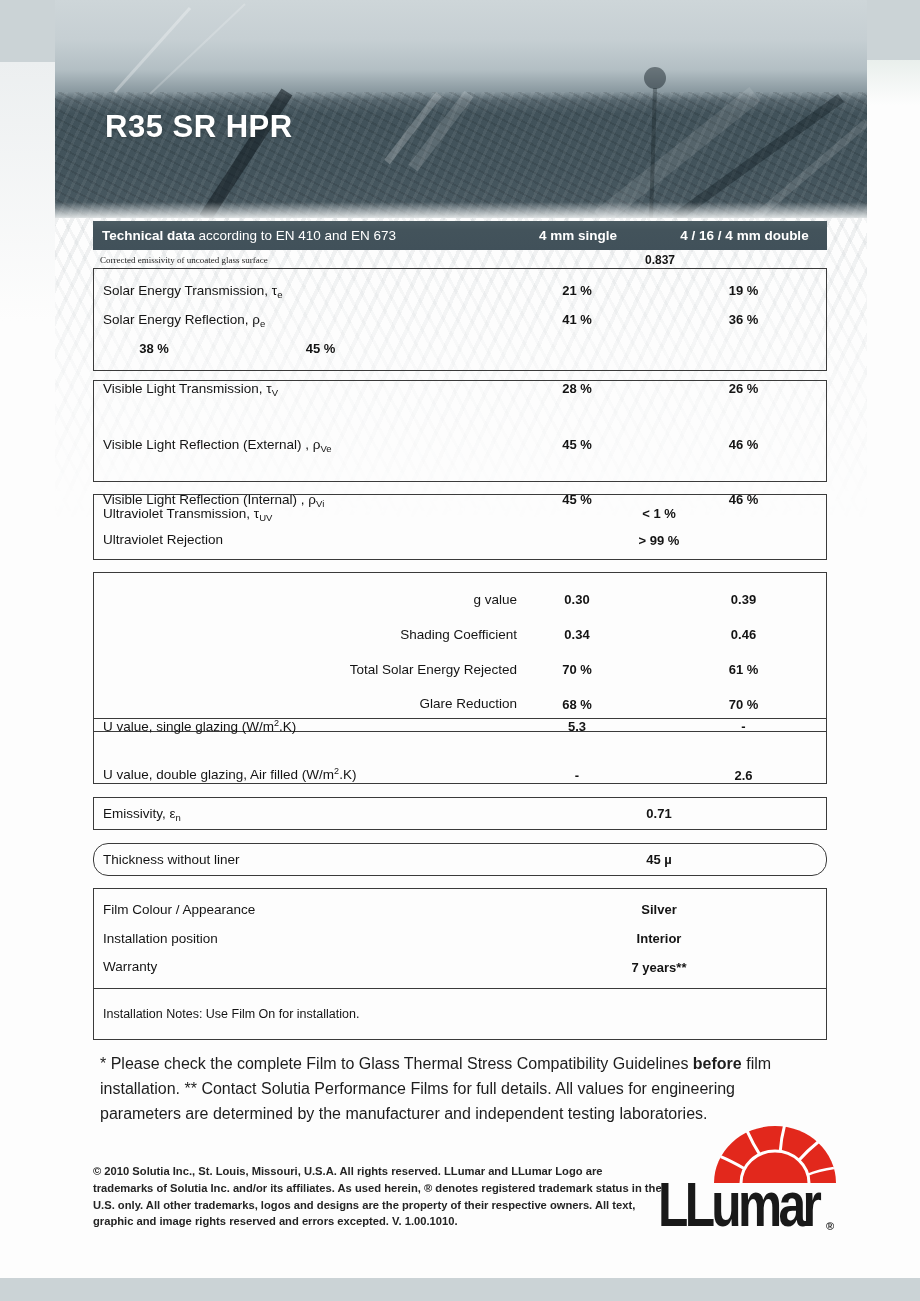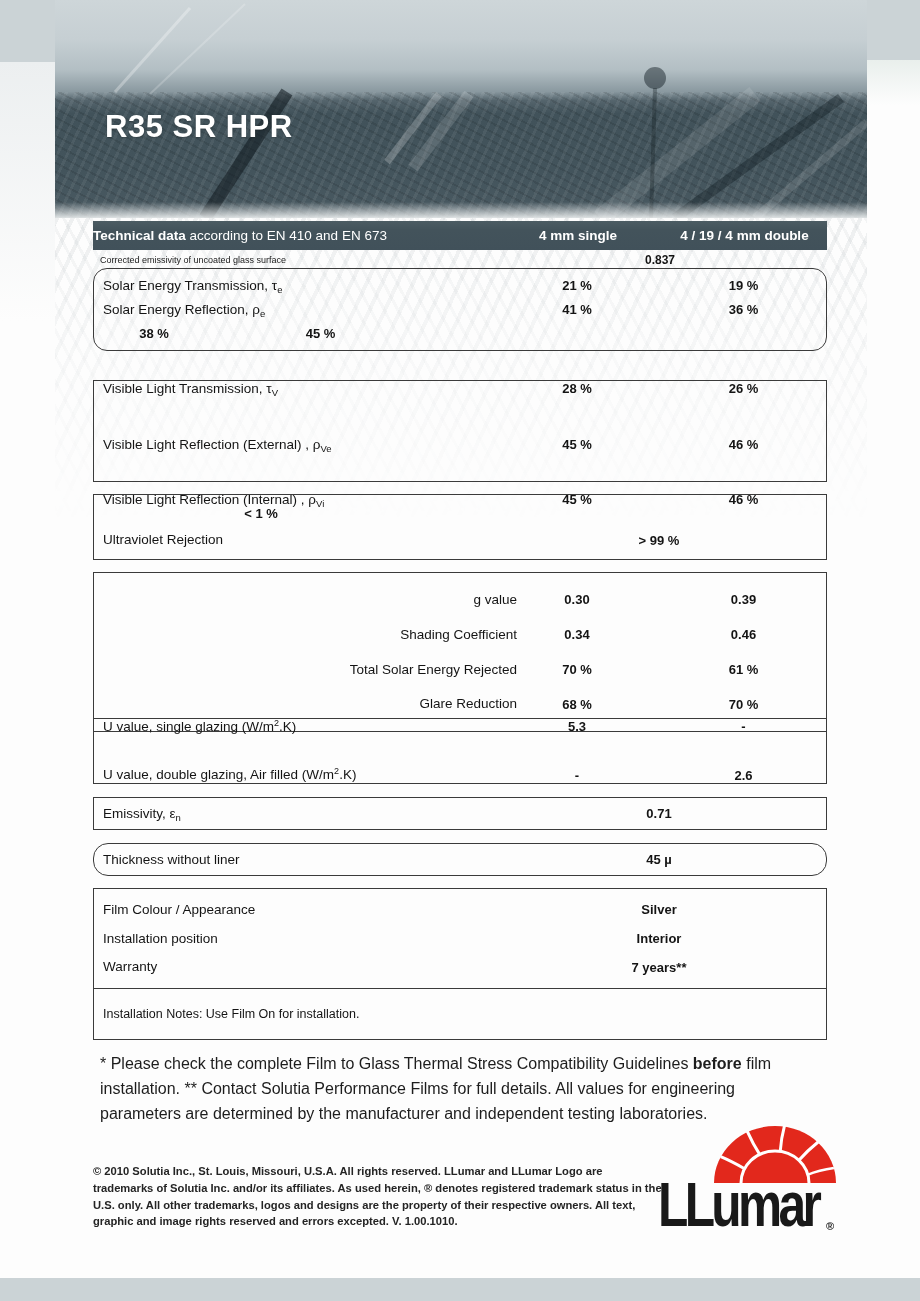--- a/index.html
+++ b/index.html
@@ -55,7 +55,7 @@
     color:#fff;display:flex;align-items:center;box-sizing:border-box;
     font-size:13.5px;
   }
-  .bar .bar-lbl{flex:1;padding-left:0;font-weight:normal;}
+  .bar .bar-lbl{flex:1;padding-left:9px;font-weight:normal;}
   .bar b{font-weight:bold;}
   .c1{width:120px;text-align:center;}
   .sp{width:24px;}

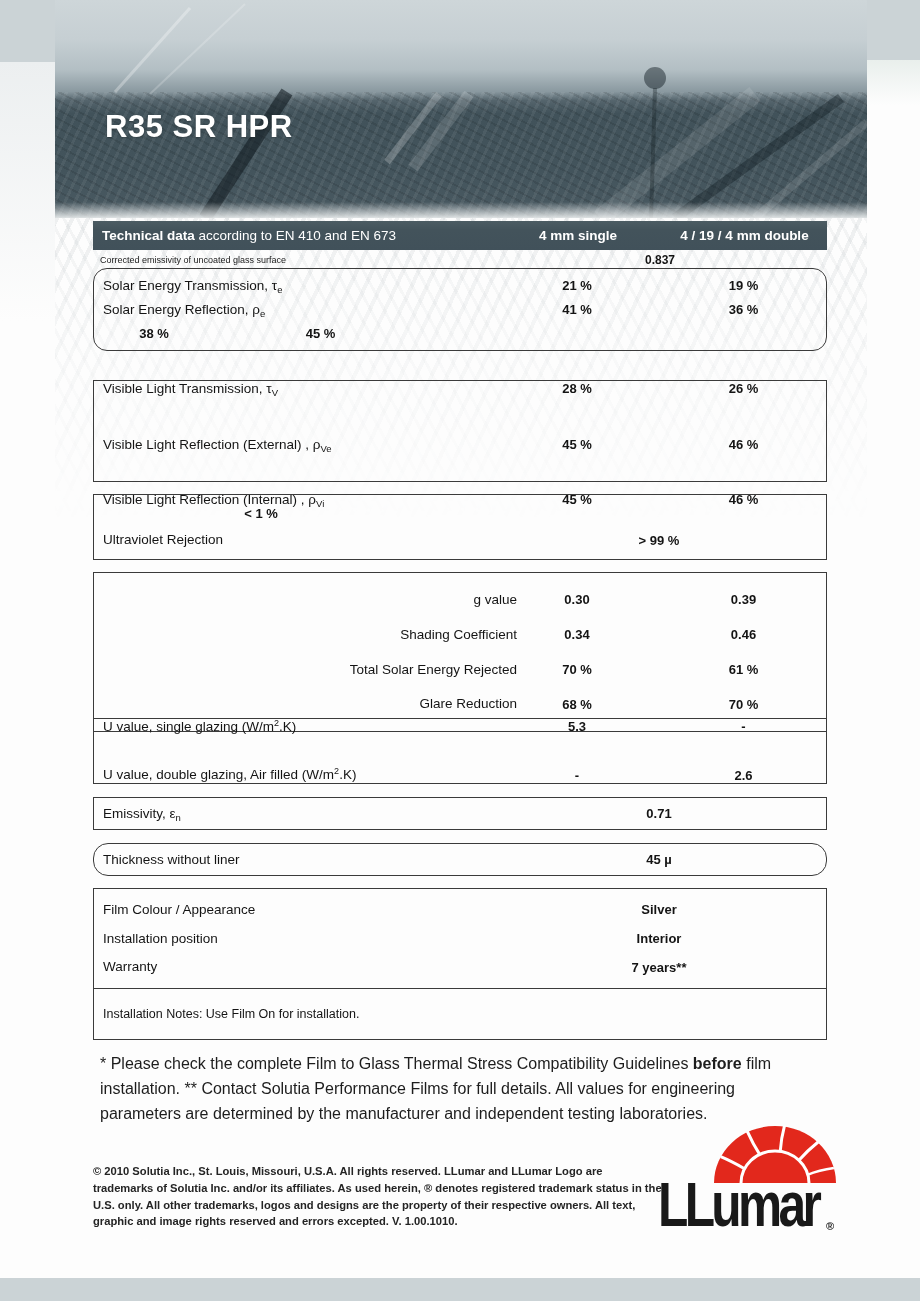--- a/index.html
+++ b/index.html
@@ -140,7 +140,7 @@
     <div class="bar-lbl"><b>Technical data</b><span> according to EN 410 and EN 673</span></div>
     <div class="c1 bold">4 mm single</div>
     <div class="sp"></div>
-    <div class="c2 bold">4 / 19 / 4 mm double</div>
+    <div class="c2 bold">4 / 16 / 4 mm double</div>
   </div>
 
   <div class="prerow">

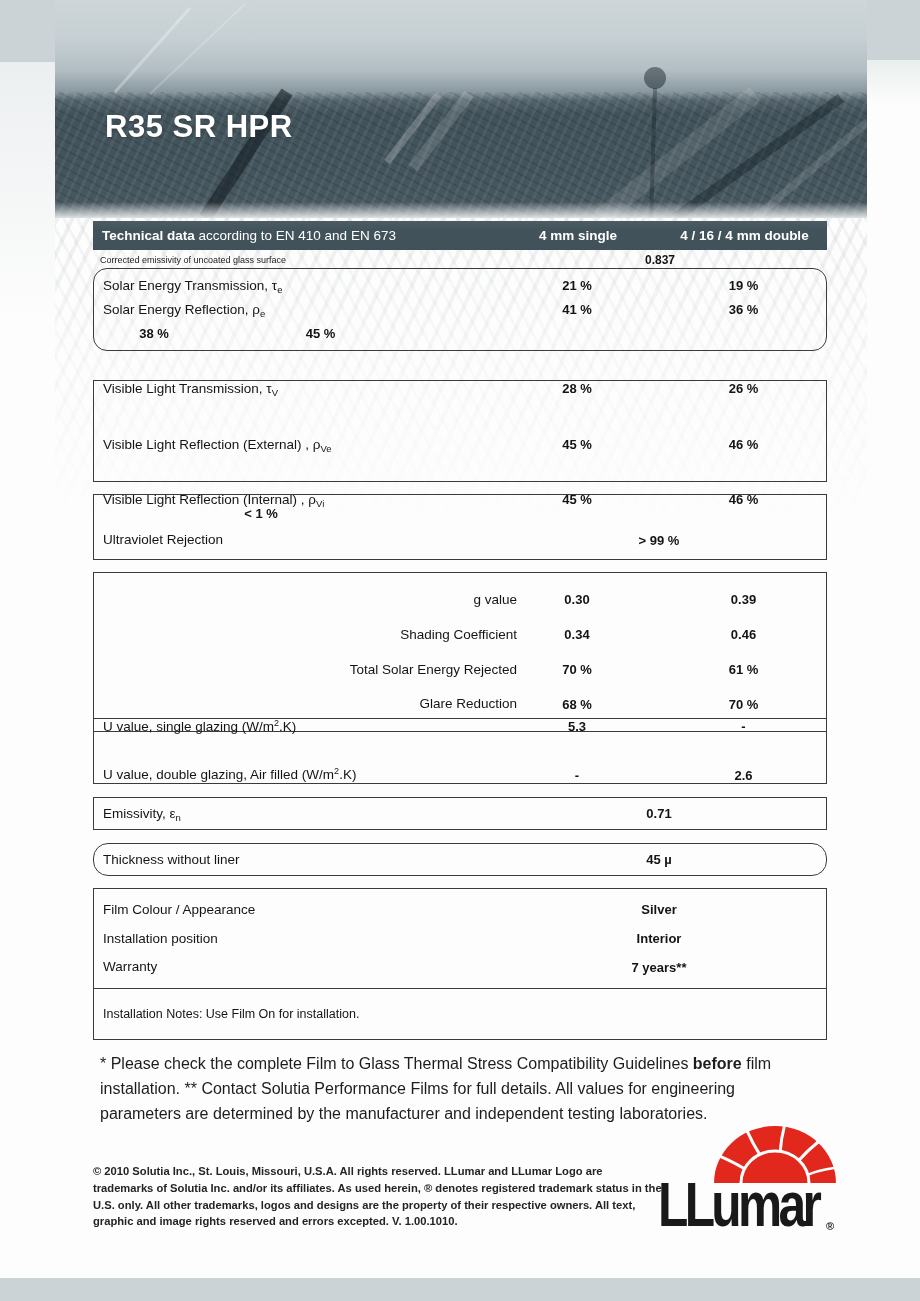--- a/index.html
+++ b/index.html
@@ -68,7 +68,7 @@
     position:absolute;left:93px;top:252px;width:734px;height:16px;
     display:flex;align-items:center;
   }
-  .prerow .lbl-sm{flex:1;padding-left:7px;font-size:9px;color:#1b1b1b;}
+  .prerow .lbl-sm{flex:1;padding-left:7px;font-size:9px;color:#1b1b1b;font-family:Liberation Serif, serif;}
   .prerow .cm{font-size:12px;font-weight:bold;}
 
   

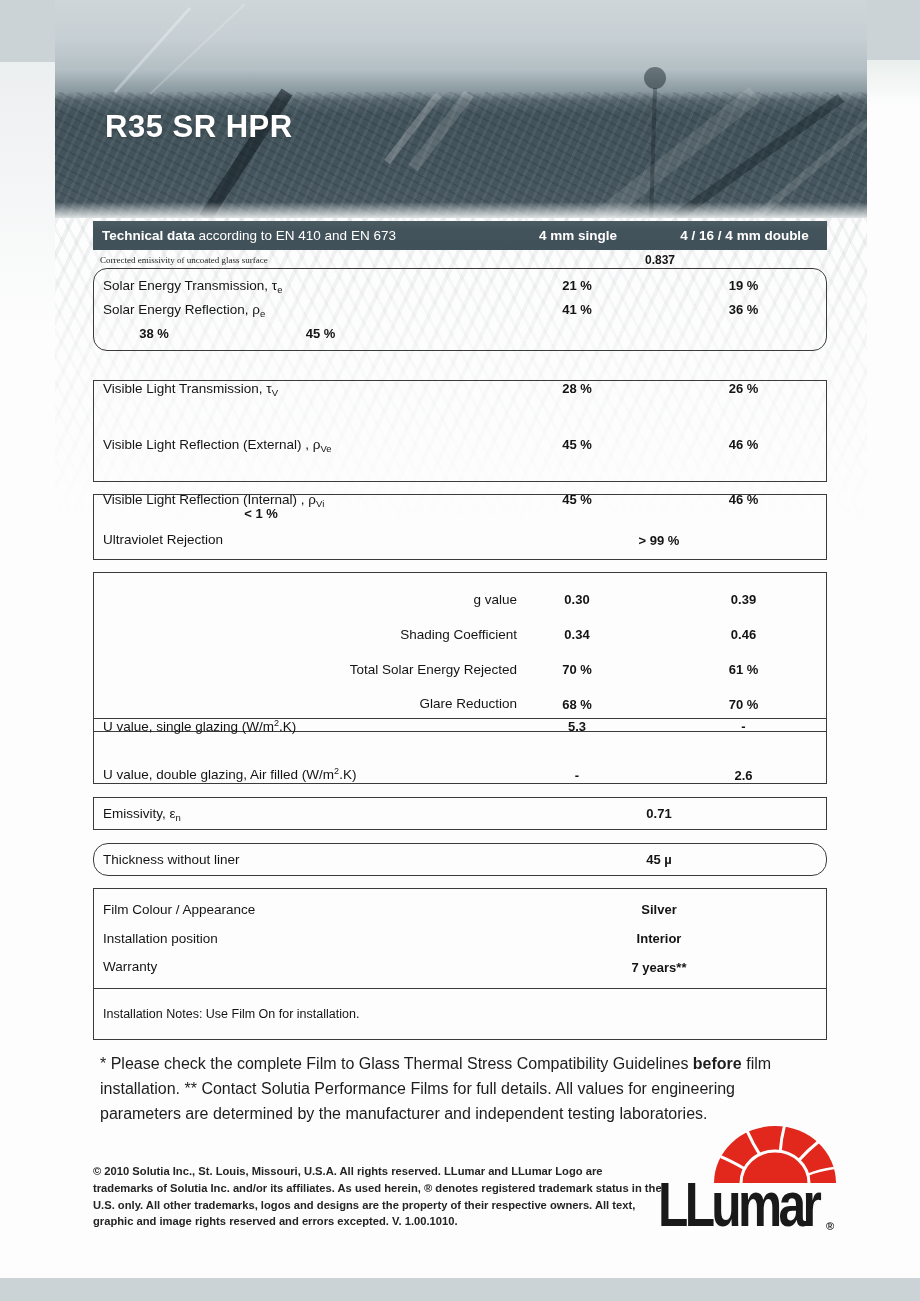--- a/index.html
+++ b/index.html
@@ -148,7 +148,7 @@
     <div class="cm">0.837</div>
   </div>
 
-  <div class="tbox" style="top:268px;height:83px;border-radius:14px;">
+  <div class="tbox" style="top:268px;height:103px;">
     <div class="trow">
       <div class="lbl"><span>Solar Energy Transmission, </span><span>τ</span><sub>e</sub></div>
       <div class="c1">21 %</div>

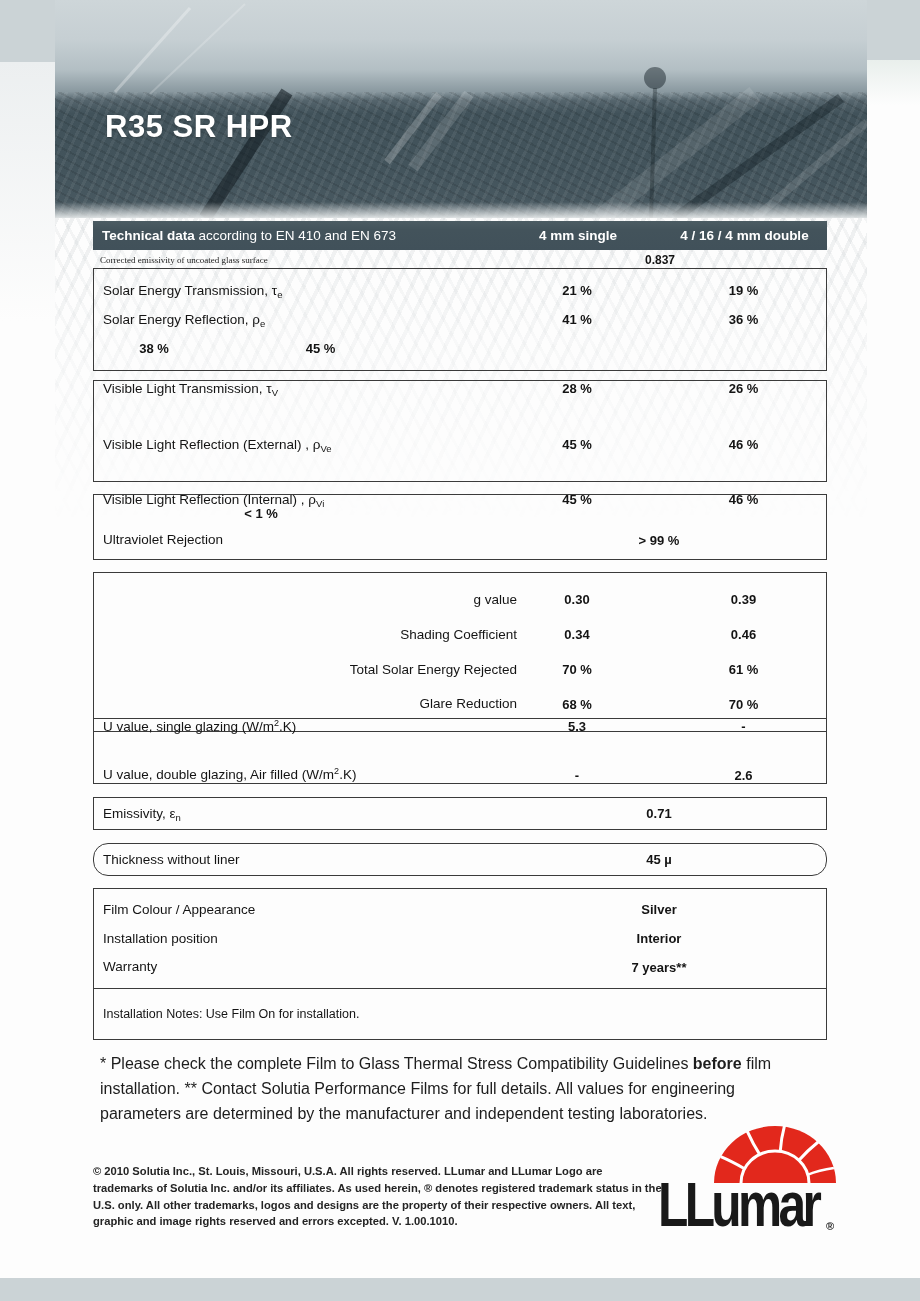--- a/index.html
+++ b/index.html
@@ -191,6 +191,7 @@
 
   <div class="tbox" style="top:494px;height:66px;">
     <div class="trow">
+      <div class="lbl"><span>Ultraviolet Transmission, </span><span>τ</span><sub>UV</sub></div>
       <div class="cm">&lt; 1 %</div>
     </div>
     <div class="trow">

